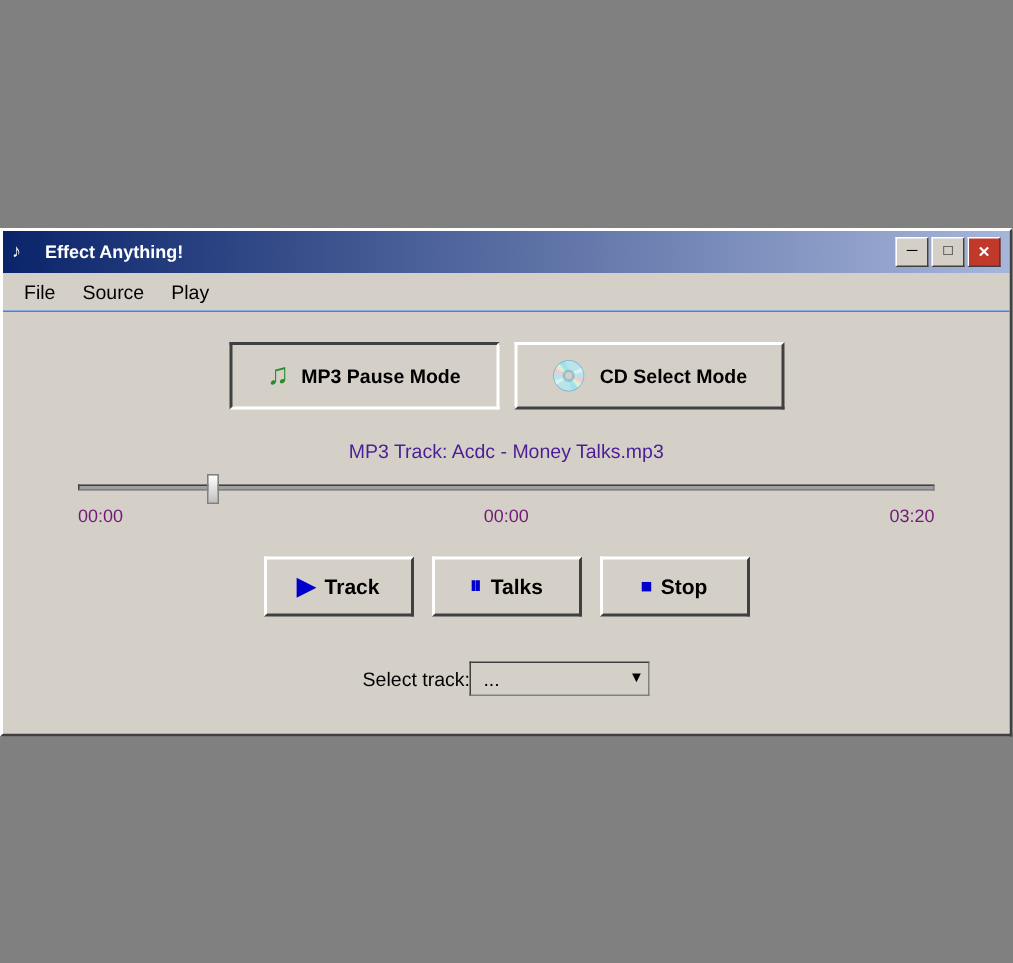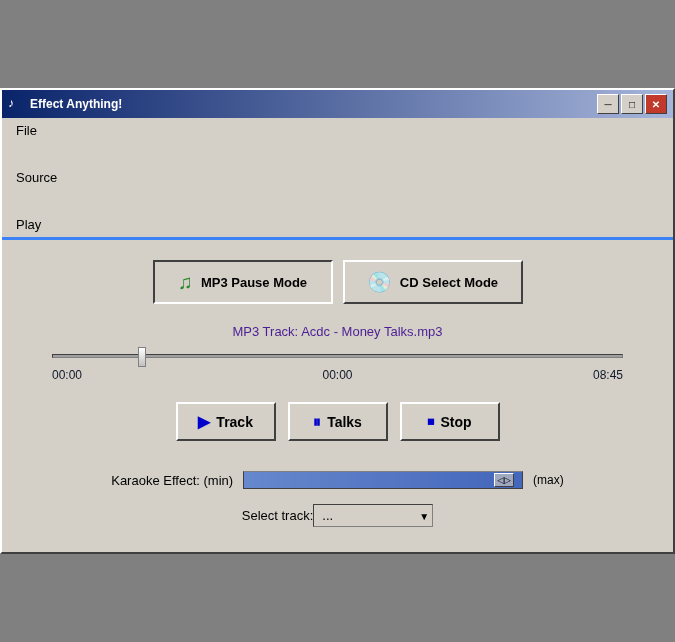--- a/index.html
+++ b/index.html
@@ -73,11 +73,10 @@
 
     .menu-bar {
       background: #d4d0c8;
-      border-bottom: 3px solid #3b82f6;
+      border-bottom: 1px solid #3b82f6;
       padding: 3px 8px;
       display: flex;
-      gap: 28px;
-      flex-direction: column;
+      gap: 6px;
     }
 
     .menu-item {

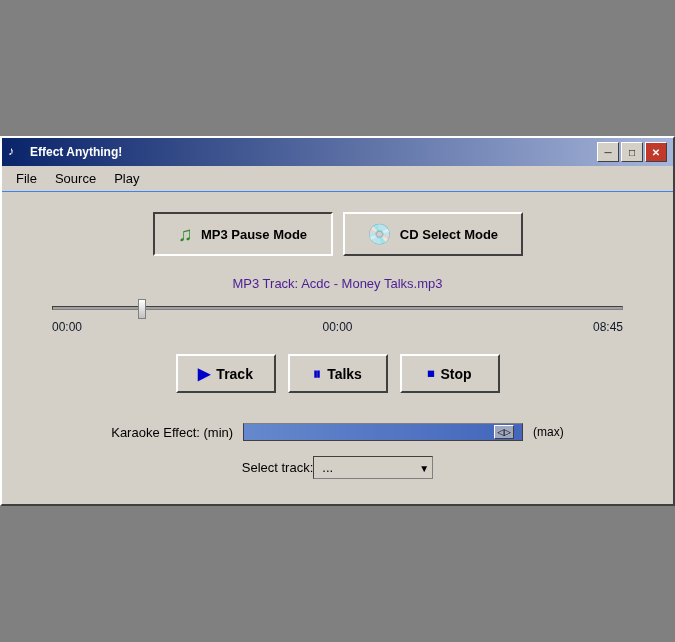--- a/index.html
+++ b/index.html
@@ -157,7 +157,7 @@
       display: flex;
       justify-content: space-between;
       font-size: 12px;
-      color: #0f172a;
+      color: #701a75;
       margin: 0 20px 20px 20px;
     }
 

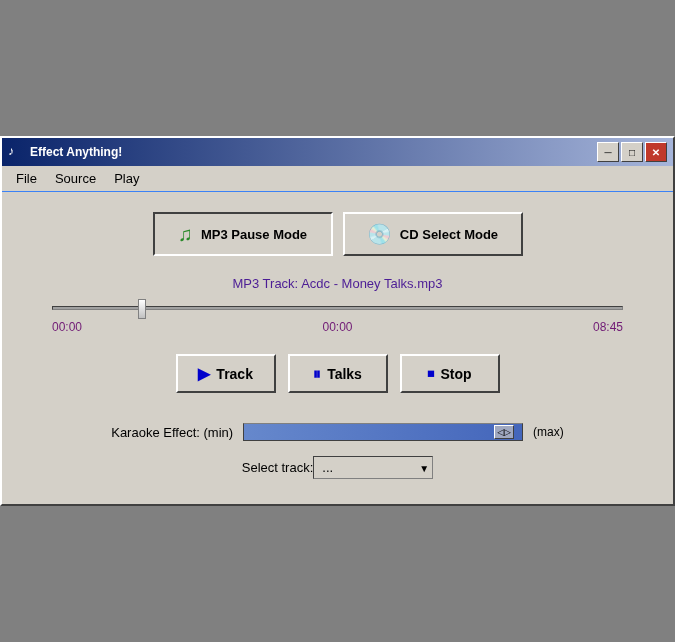--- a/index.html
+++ b/index.html
@@ -326,7 +326,7 @@
     <div class="time-labels">
       <span>00:00</span>
       <span>00:00</span>
-      <span>08:45</span>
+      <span>03:20</span>
     </div>
 
     <div class="playback-buttons">

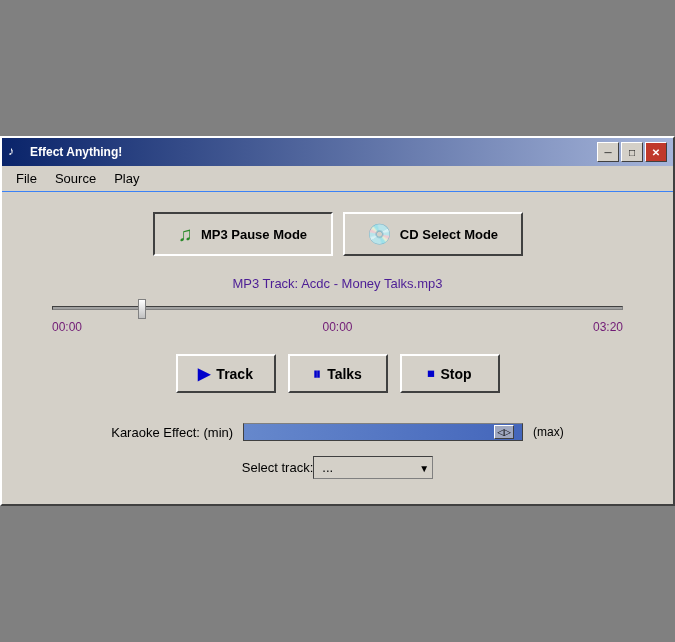--- a/index.html
+++ b/index.html
@@ -344,13 +344,6 @@
       </button>
     </div>
 
-    <div class="karaoke-section">
-      <span class="karaoke-label">Karaoke Effect: (min)</span>
-      <div class="karaoke-slider-track">
-        <div class="karaoke-slider-thumb">◁▷</div>
-      </div>
-      <span class="max-label">(max)</span>
-    </div>
 
     <div class="select-track-section">
       <span class="select-track-label">Select track:</span>

